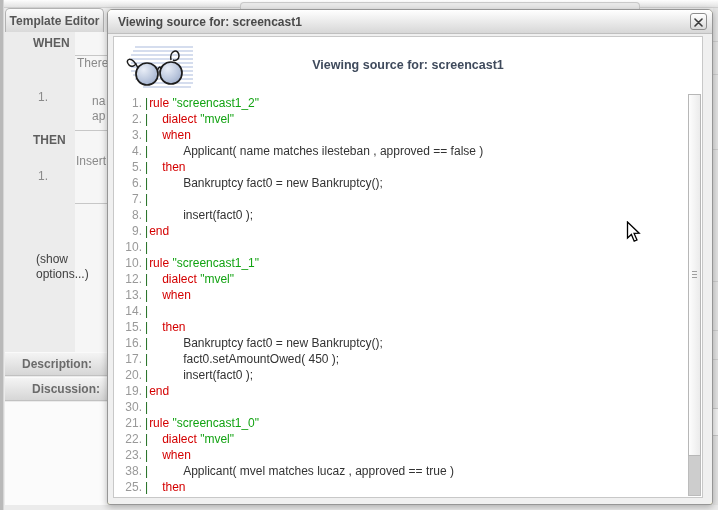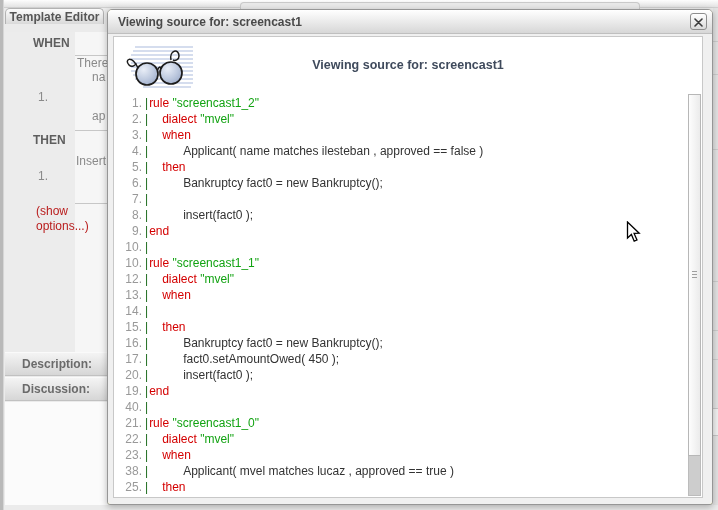--- a/index.html
+++ b/index.html
@@ -17,7 +17,7 @@
   .left-edge { position:absolute; left:0; top:0; width:4px; height:510px;
     background:#b9b9b9; border-right:1px solid #d6d6d6; }
 
-  .tab { position:absolute; left:5px; top:8px; width:99px; height:16px;
+  .tab { position:absolute; left:5px; top:8px; width:99px; height:24px;
     background:linear-gradient(#fbfbfb,#d9d9d9); border:1px solid #b2b2b2; border-bottom:none;
     border-radius:5px 5px 0 0; display:flex; align-items:center; justify-content:center;
     font-weight:bold; font-size:12px; color:#565656; }

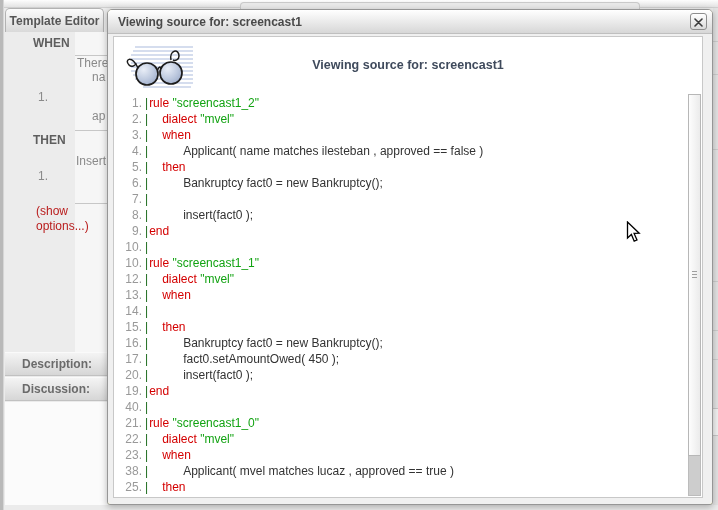--- a/index.html
+++ b/index.html
@@ -95,7 +95,7 @@
   <div class="lp-div" style="top:171px;"></div>
   <div class="lp-head" style="left:28px; top:4px;">WHEN</div>
   <div class="lp-text" style="left:72px; top:24px; width:33px;">There i</div>
-  <div class="lp-text" style="left:87px; top:38px; width:18px;">na</div>
+  <div class="lp-text" style="left:87px; top:62px; width:18px;">na</div>
   <div class="lp-text" style="left:87px; top:77px; width:18px;">ap</div>
   <div class="lp-text" style="left:33px; top:58px;">1.</div>
   <div class="lp-head" style="left:28px; top:101px;">THEN</div>

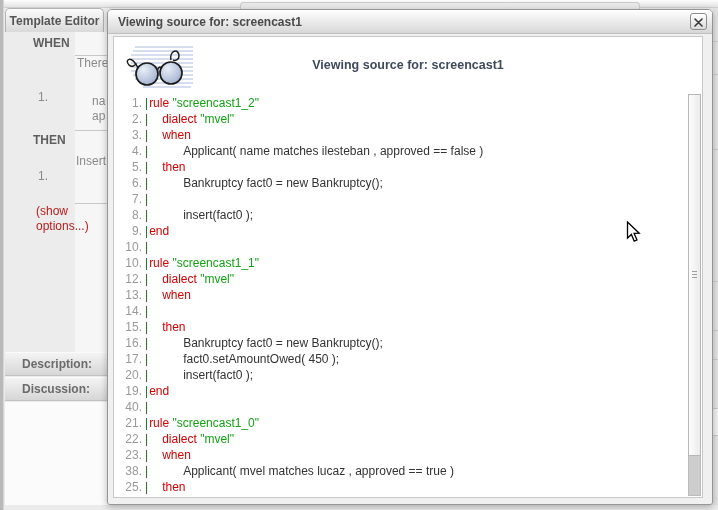--- a/index.html
+++ b/index.html
@@ -27,7 +27,7 @@
   .lp-div { position:absolute; left:70px; width:35px; height:0; border-top:1px solid #c7c7c7; }
   .lp-text { position:absolute; font-size:12px; color:#8a8a8a; white-space:nowrap; overflow:hidden; }
   .lp-head { position:absolute; font-size:12px; font-weight:bold; color:#5e5e5e; }
-  .lp-link { position:absolute; font-size:12px; color:#b91c1c; width:64px; line-height:15px; cursor:pointer; }
+  .lp-link { position:absolute; font-size:12px; color:#404040; width:64px; line-height:15px; cursor:pointer;margin-top:48px; }
 
   .side-bar { position:absolute; left:5px; width:105px; height:24px;
     background:linear-gradient(#f4f4f4,#d6d6d6); border-top:1px solid #fafafa; border-bottom:1px solid #c1c1c1;

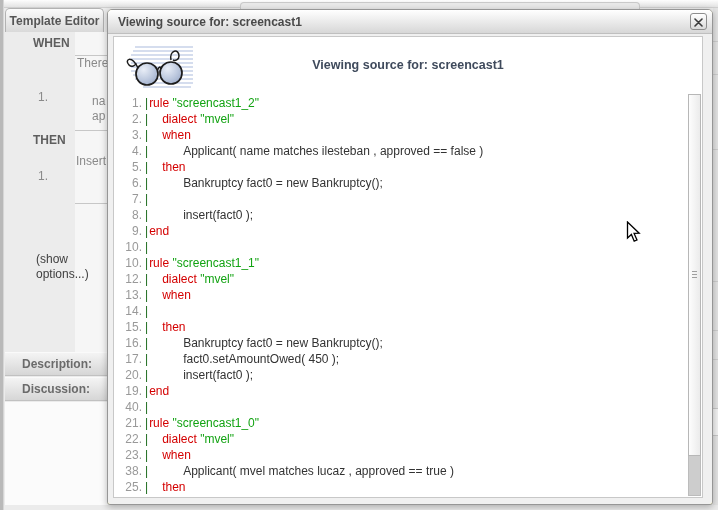--- a/index.html
+++ b/index.html
@@ -107,7 +107,7 @@
 <div class="side-bar" style="top:352px;">
   <span>Description:</span>
 </div>
-<div class="side-bar" style="top:377px;">
+<div class="side-bar" style="top:377px;justify-content:center;">
   <span>Discussion:</span>
 </div>
 <div class="bottom-white"></div>

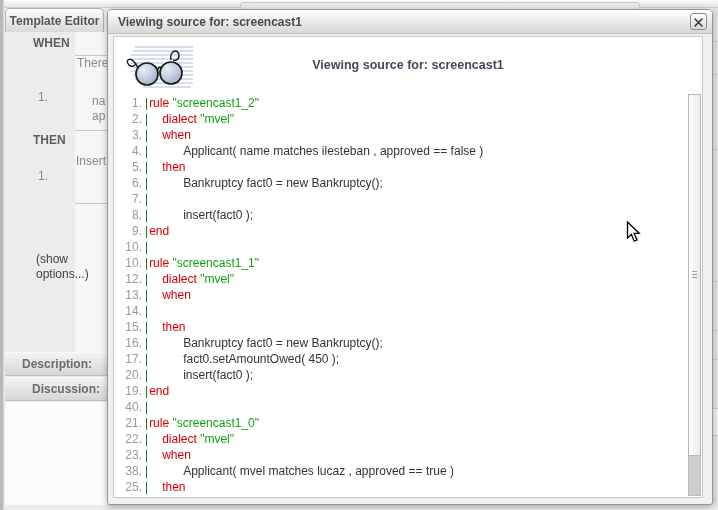--- a/index.html
+++ b/index.html
@@ -185,7 +185,7 @@
           <div class="line"><span class="ln">17.</span><span class="pipe">|</span><span class="ind2"><span class="ct">fact0.setAmountOwed( 450 );</span></span></div>
           <div class="line"><span class="ln">20.</span><span class="pipe">|</span><span class="ind2"><span class="ct">insert(fact0 );</span></span></div>
           <div class="line"><span class="ln">19.</span><span class="pipe">|</span><span class="ind0"><span class="kw">end</span></span></div>
-          <div class="line"><span class="ln">40.</span><span class="pipe">|</span><span class="ind0"></span></div>
+          <div class="line"><span class="ln">30.</span><span class="pipe">|</span><span class="ind0"></span></div>
           <div class="line"><span class="ln">21.</span><span class="pipe">|</span><span class="ind0"><span class="kw">rule </span><span class="str">"screencast1_0"</span></span></div>
           <div class="line"><span class="ln">22.</span><span class="pipe">|</span><span class="ind1"><span class="kw">dialect </span><span class="str">"mvel"</span></span></div>
           <div class="line"><span class="ln">23.</span><span class="pipe">|</span><span class="ind1"><span class="kw">when</span></span></div>

